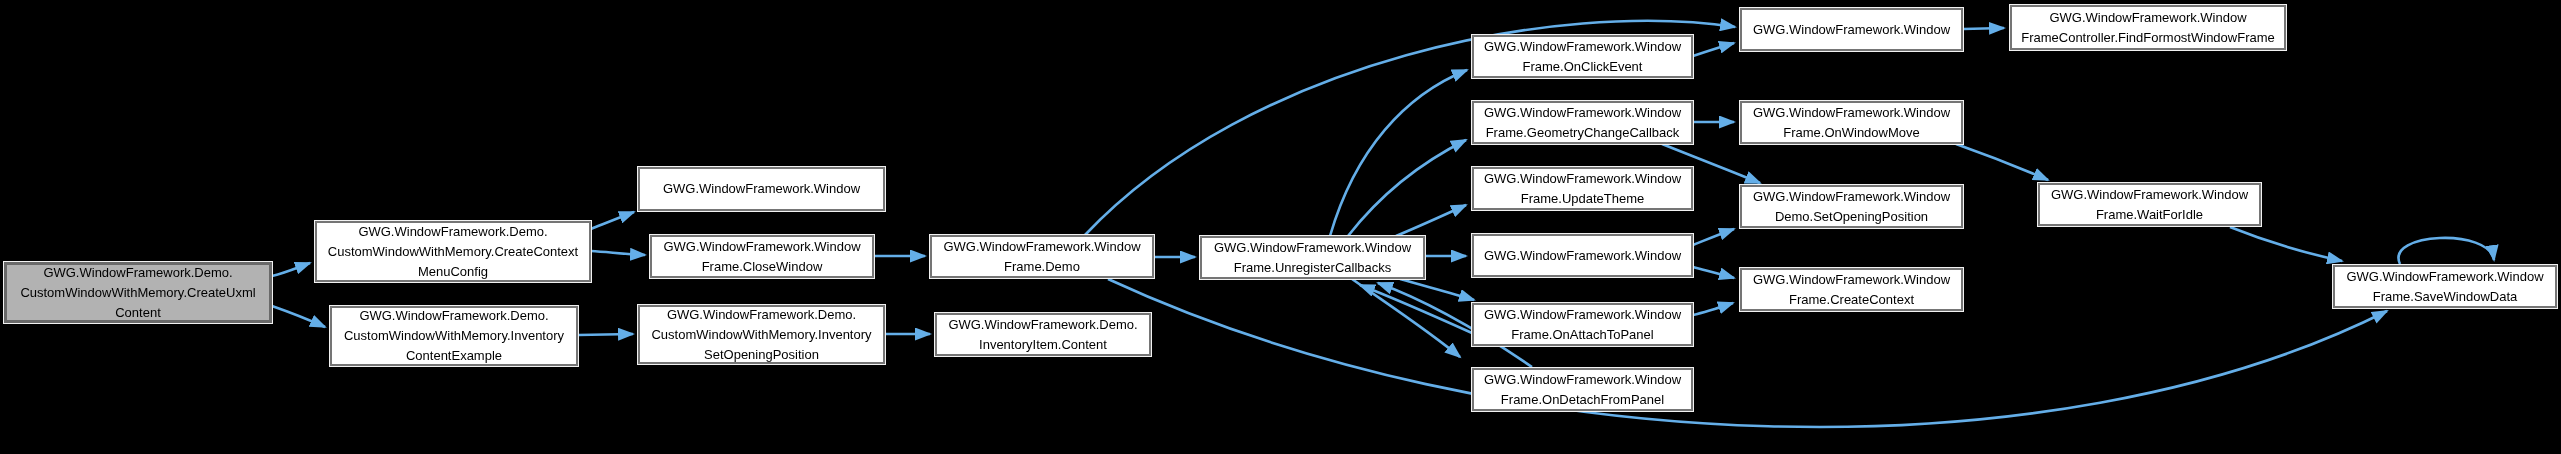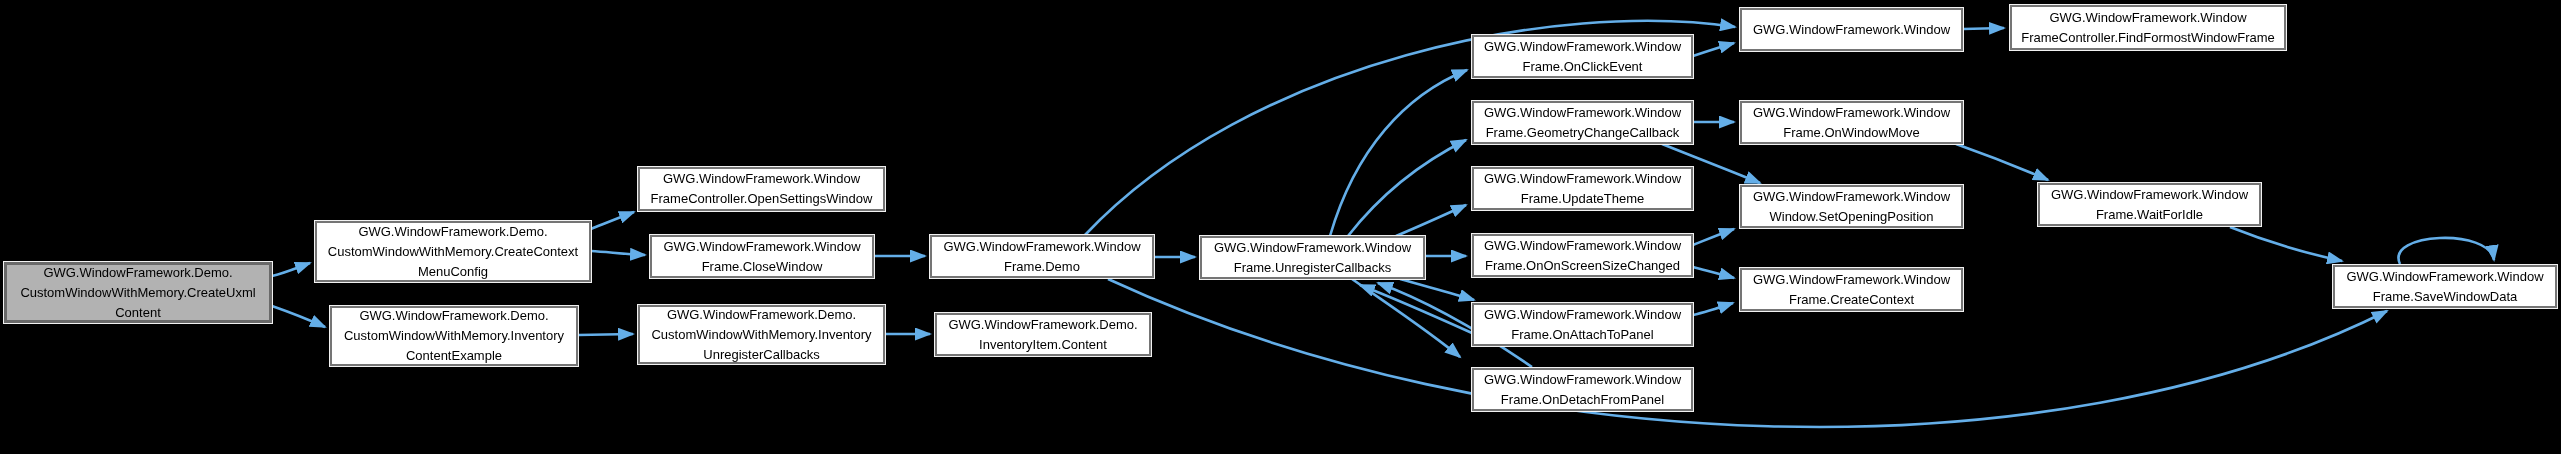--- a/index.html
+++ b/index.html
@@ -69,7 +69,6 @@
     </div>
     <div class="node" title="GWG.WindowFramework.WindowFrameController.OpenSettingsWindow" style="left: 638px; top: 167px; width: 247px; height: 44px;">
       <span>GWG.WindowFramework.Window</span>
-      <span>FrameController.OpenSettingsWindow</span>
     </div>
     <div class="node" title="GWG.WindowFramework.WindowFrame.CloseWindow" style="left: 650px; top: 235px; width: 224px; height: 43px;">
       <span>GWG.WindowFramework.Window</span>

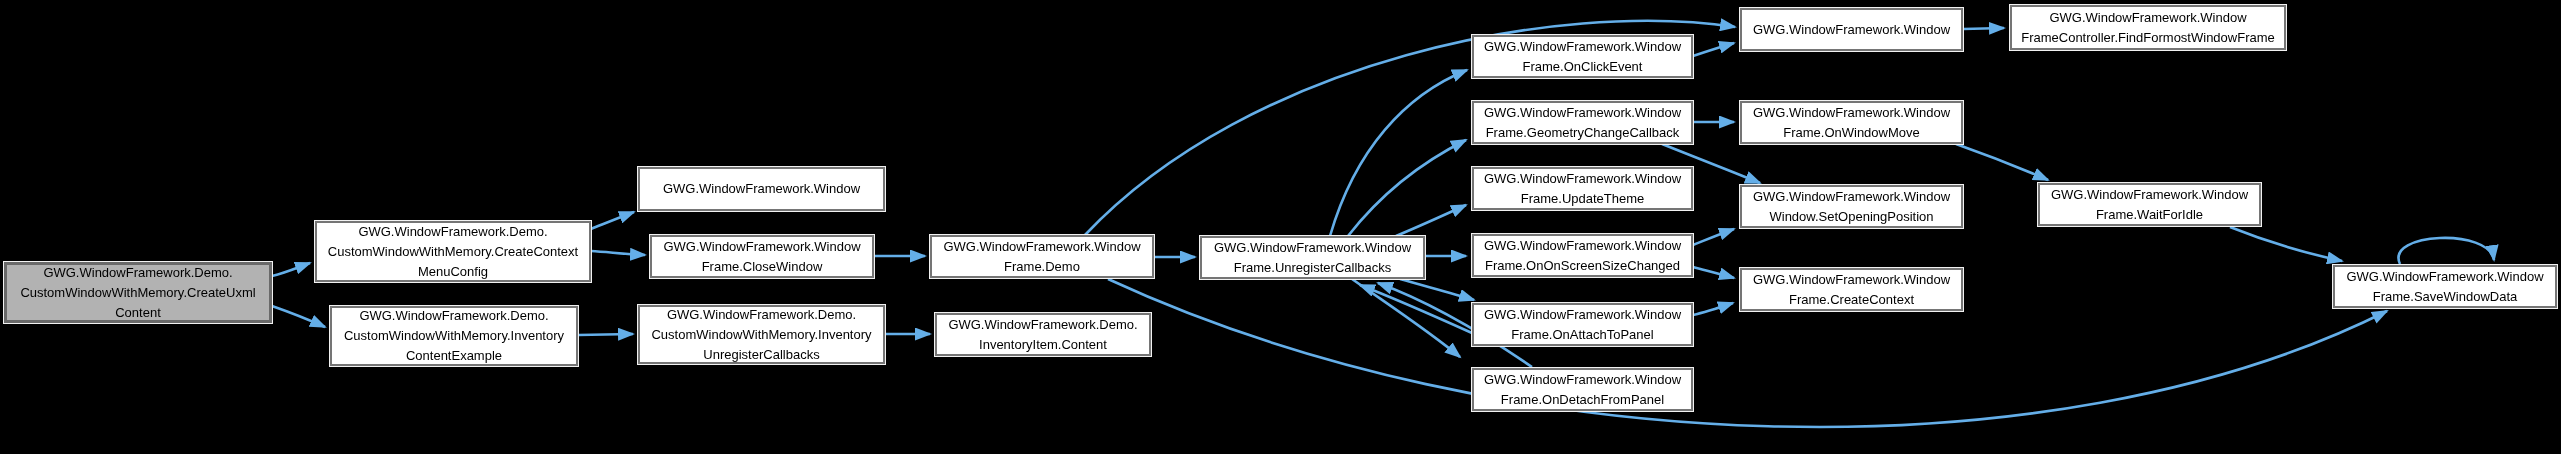--- a/index.html
+++ b/index.html
@@ -124,7 +124,7 @@
     </div>
     <div class="node" title="GWG.WindowFramework.WindowFrame.SetOpeningPosition" style="left: 1740px; top: 185px; width: 223px; height: 43px;">
       <span>GWG.WindowFramework.Window</span>
-      <span>Window.SetOpeningPosition</span>
+      <span>Demo.SetOpeningPosition</span>
     </div>
     <div class="node" title="GWG.WindowFramework.WindowFrame.KeepOnScreen" style="left: 1740px; top: 268px; width: 223px; height: 43px;">
       <span>GWG.WindowFramework.Window</span>

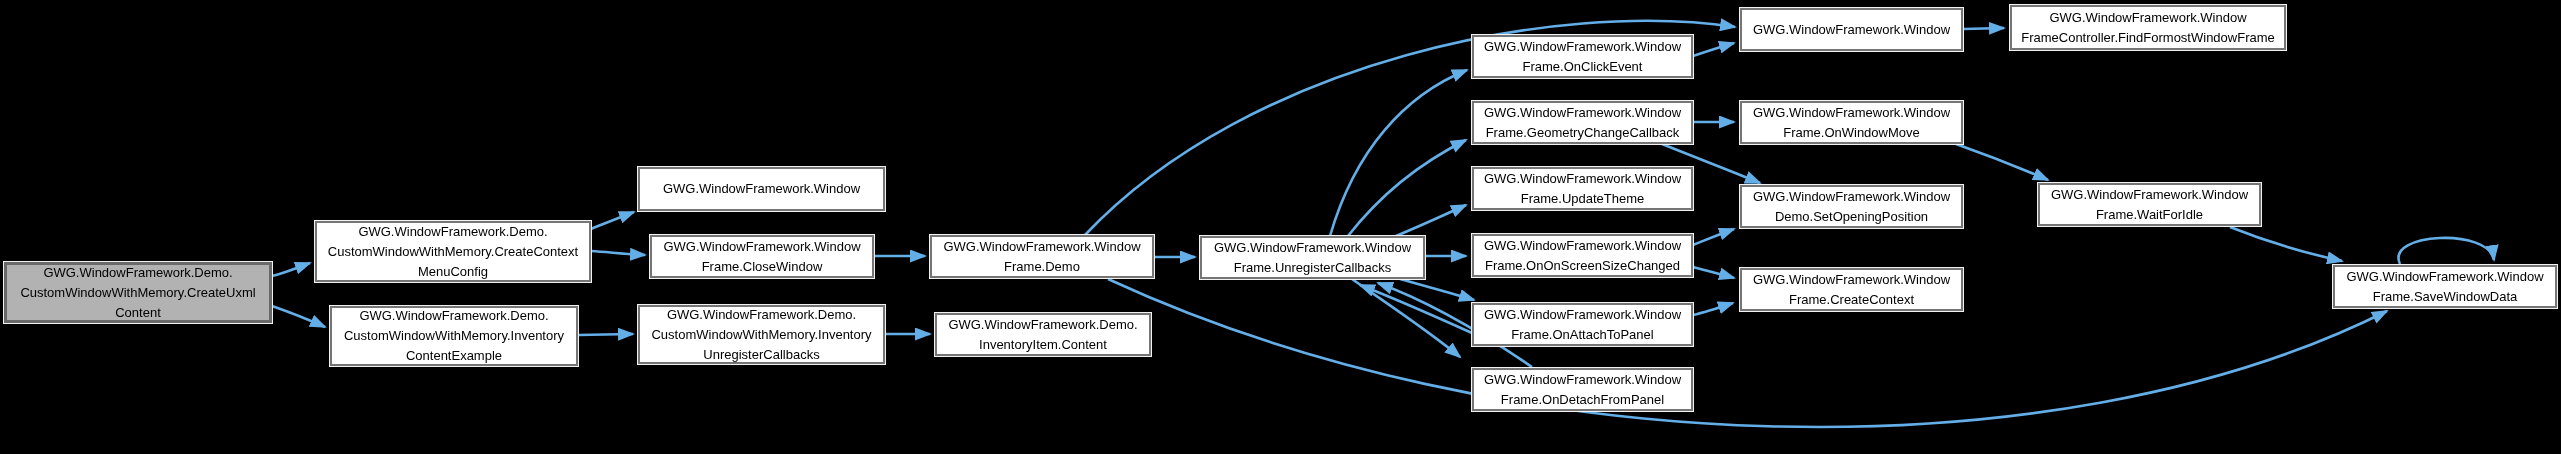--- a/index.html
+++ b/index.html
@@ -105,7 +105,6 @@
     </div>
     <div class="node" title="GWG.WindowFramework.WindowFrame.OnOnScreenSizeChanged" style="left: 1472px; top: 234px; width: 221px; height: 43px;">
       <span>GWG.WindowFramework.Window</span>
-      <span>Frame.OnOnScreenSizeChanged</span>
     </div>
     <div class="node" title="GWG.WindowFramework.WindowFrame.OnAttachToPanel" style="left: 1472px; top: 303px; width: 221px; height: 43px;">
       <span>GWG.WindowFramework.Window</span>

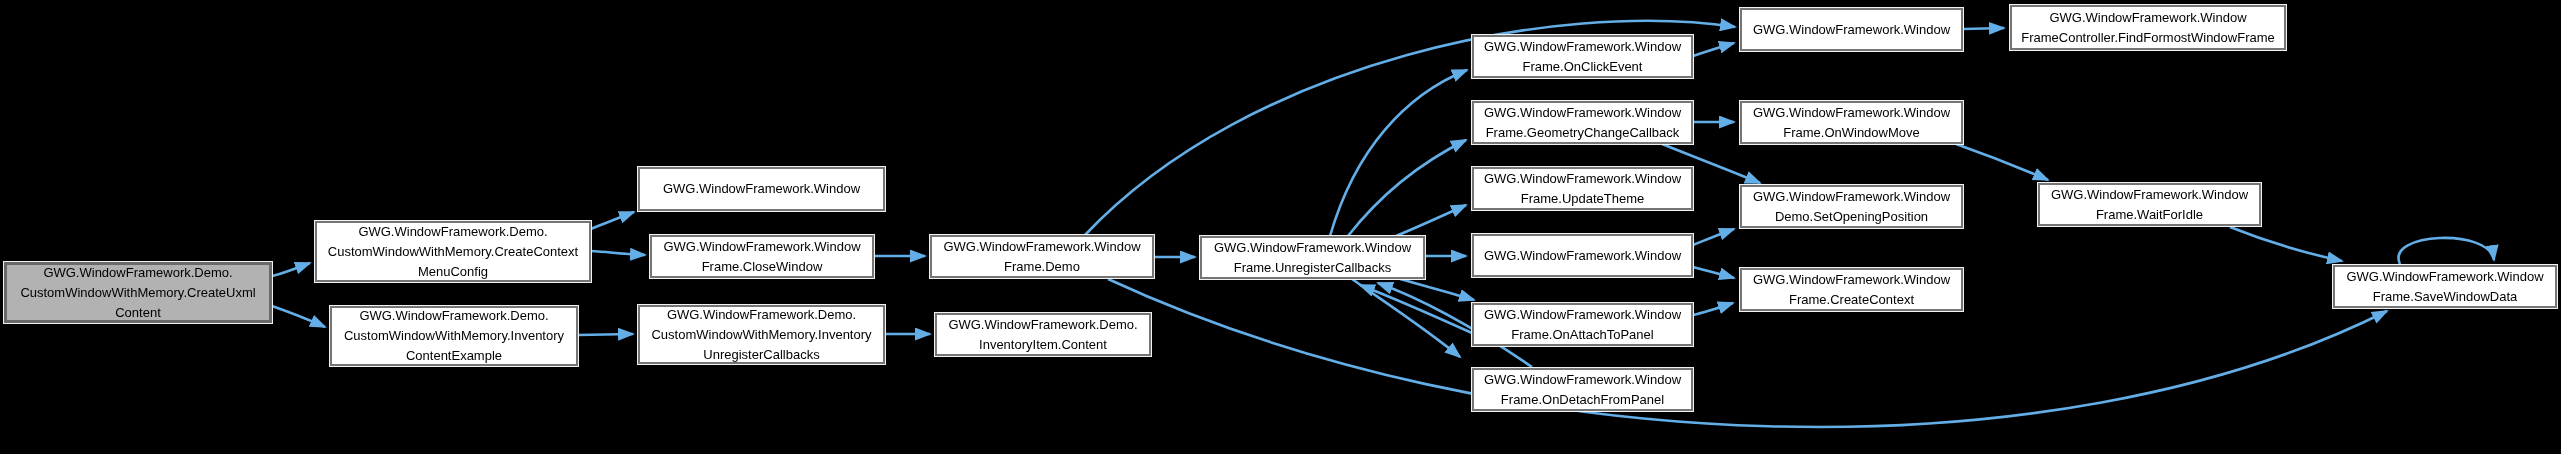--- a/index.html
+++ b/index.html
@@ -77,7 +77,7 @@
     <div class="node" title="GWG.WindowFramework.Demo.CustomWindowWithMemory.InventoryContextMenuExample" style="left: 638px; top: 305px; width: 247px; height: 59px;">
       <span>GWG.WindowFramework.Demo.</span>
       <span>CustomWindowWithMemory.Inventory</span>
-      <span>UnregisterCallbacks</span>
+      <span>SetOpeningPosition</span>
     </div>
     <div class="node" title="GWG.WindowFramework.WindowFrame.Close" style="left: 930px; top: 235px; width: 224px; height: 43px;">
       <span>GWG.WindowFramework.Window</span>

